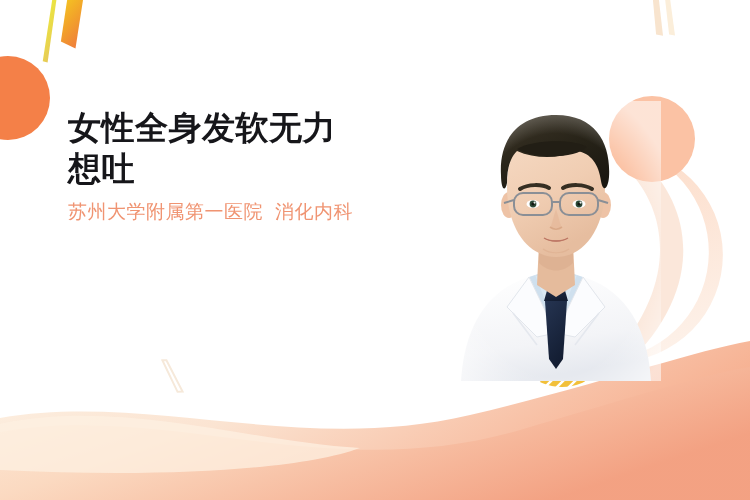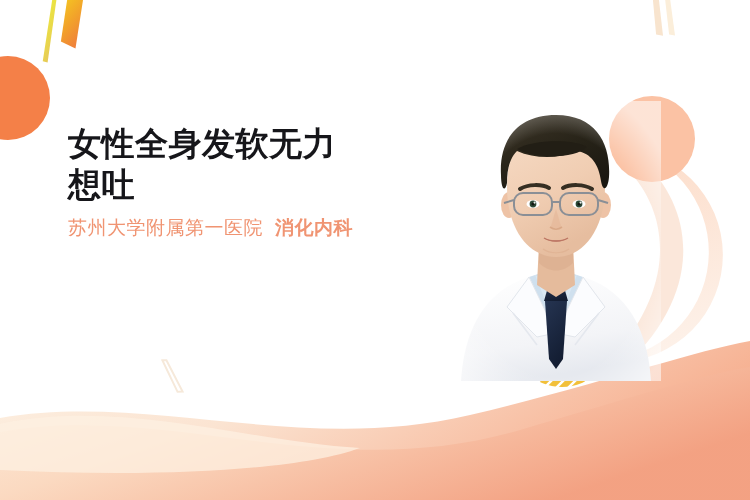--- a/index.html
+++ b/index.html
@@ -36,7 +36,7 @@
   
   .text-block {
     position:absolute;
-    left:68px; top:123px;
+    left:68px; top:107px;
     width:380px;
   }
 

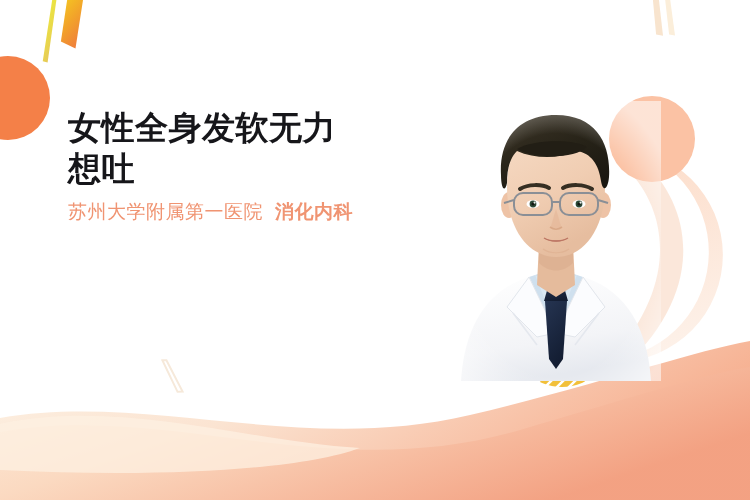--- a/index.html
+++ b/index.html
@@ -75,7 +75,7 @@
     letter-spacing:0.5px;
     white-space:nowrap;
   }
-  .affil-dept { margin-left:12px;font-weight:bold; }
+  .affil-dept { margin-left:12px; }
 </style>
 </head>
 <body>

